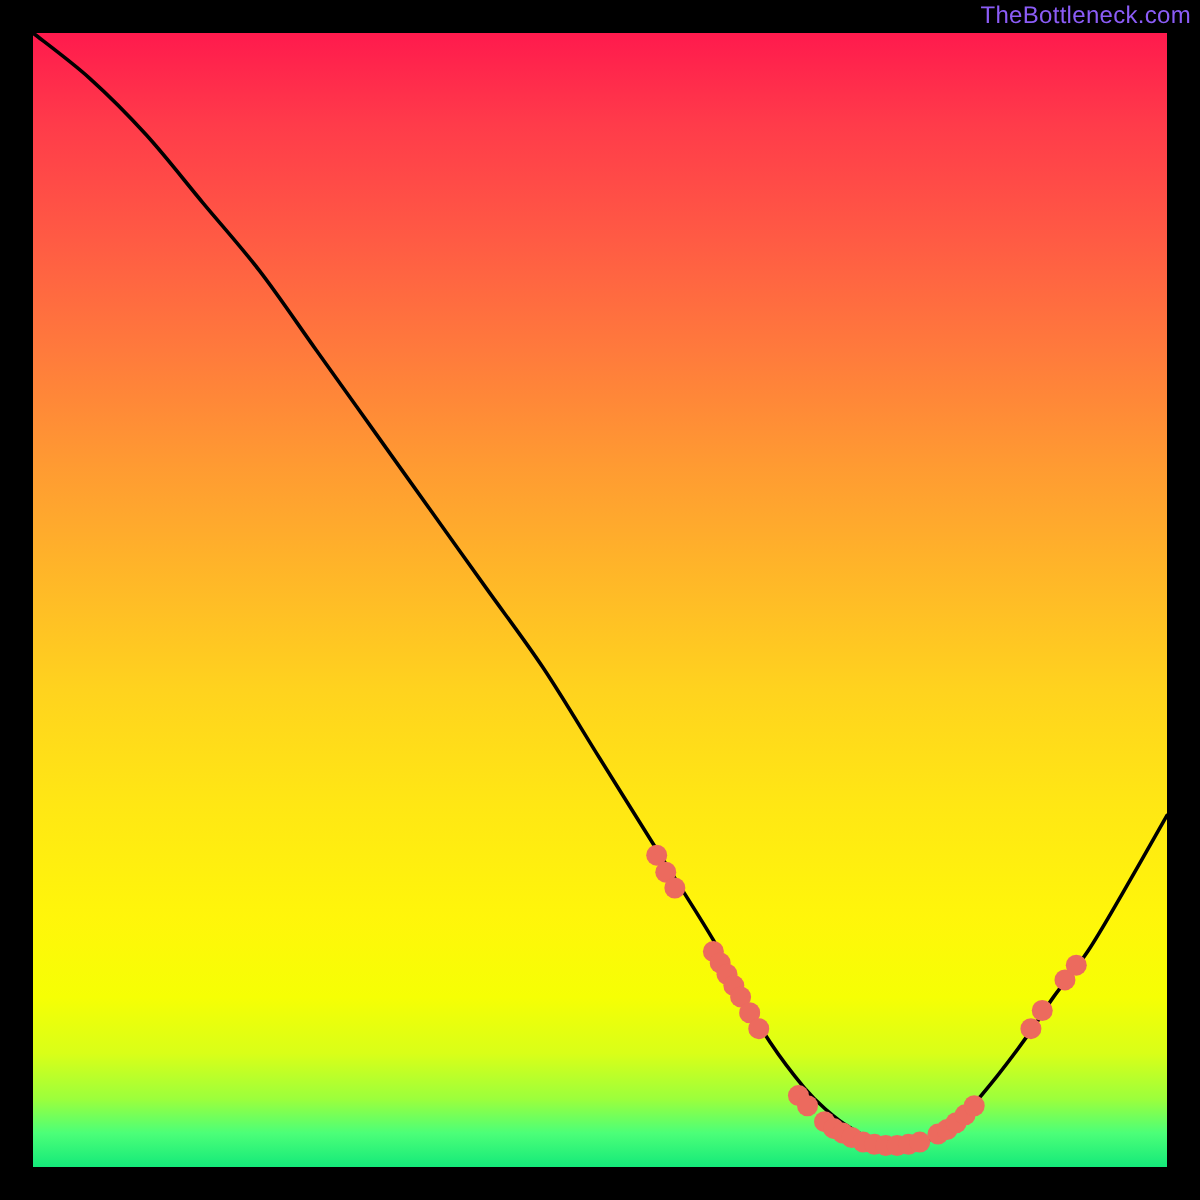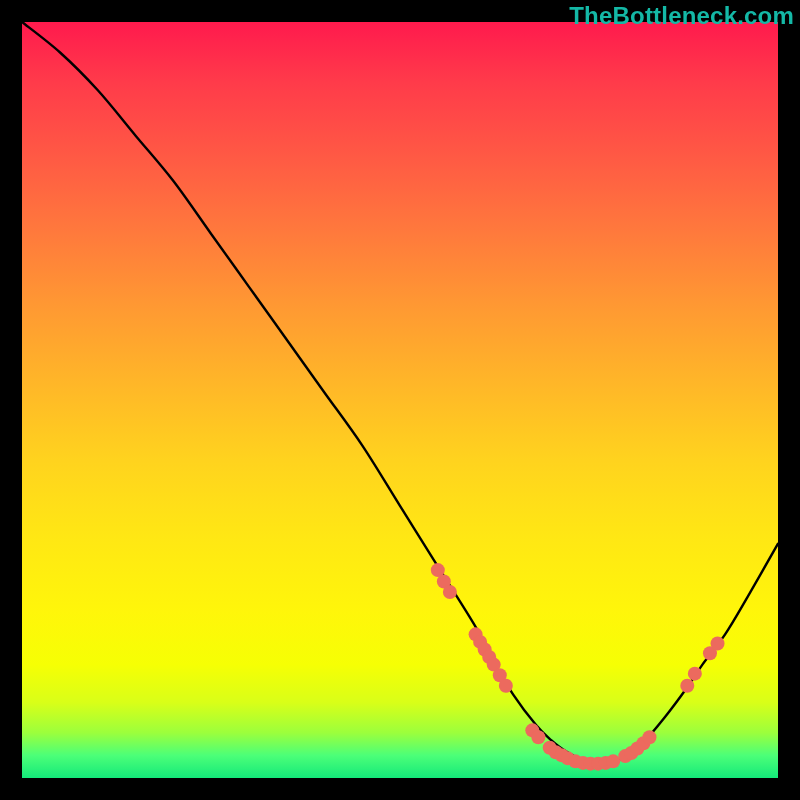--- a/index.html
+++ b/index.html
@@ -53,9 +53,9 @@
     position: absolute;
     top: 2px;
     right: 6px;
-    color: #14b8a6;
-    font-size: 24px;
-    font-weight: 700;
+    color: #8b5cf6;
+    font-size: 16px;
+    font-weight: 400;
     letter-spacing: 0.2px;
     user-select: none;
   }

